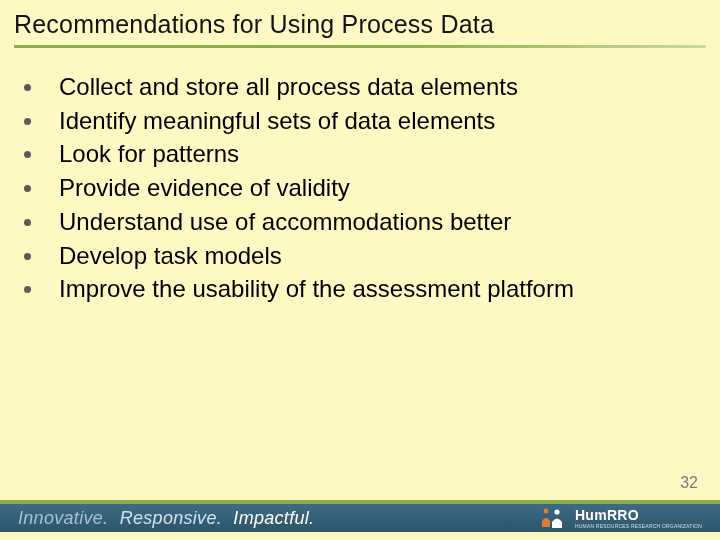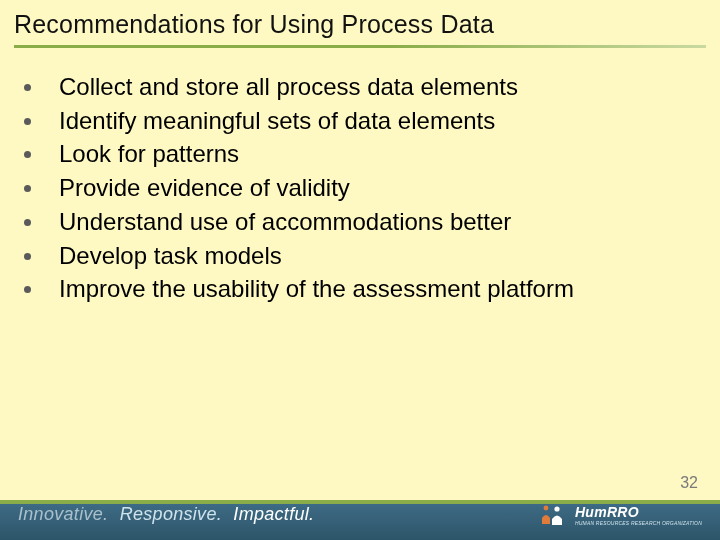--- a/index.html
+++ b/index.html
@@ -68,10 +68,10 @@
     background: #8aad4a;
   }
   .footer .bar-main {
-    height: 36px;
+    height: 28px;
     background: linear-gradient(to bottom, #3d6a84 0%, #2d5569 100%);
     display: flex;
-    align-items: flex-start;
+    align-items: center;
     justify-content: space-between;
     padding: 0 18px 0 18px;
   }

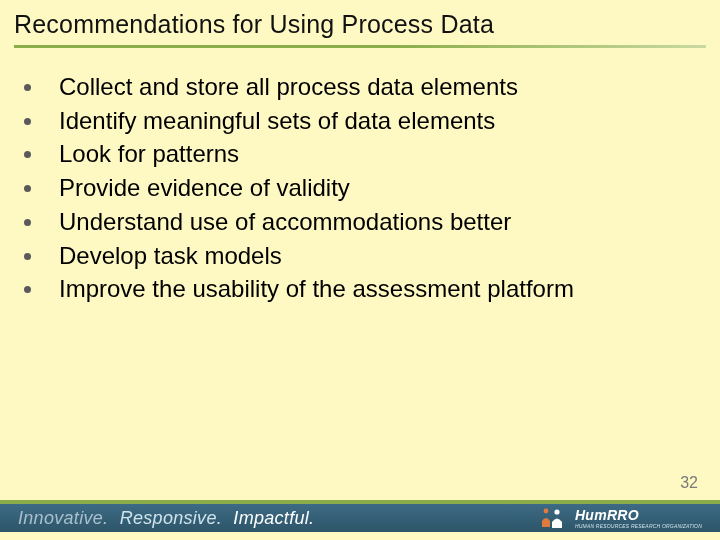--- a/index.html
+++ b/index.html
@@ -88,7 +88,6 @@
     display: flex;
     align-items: center;
     gap: 10px;
-    font-style: italic;
   }
   .logo-mark {
     width: 26px;

